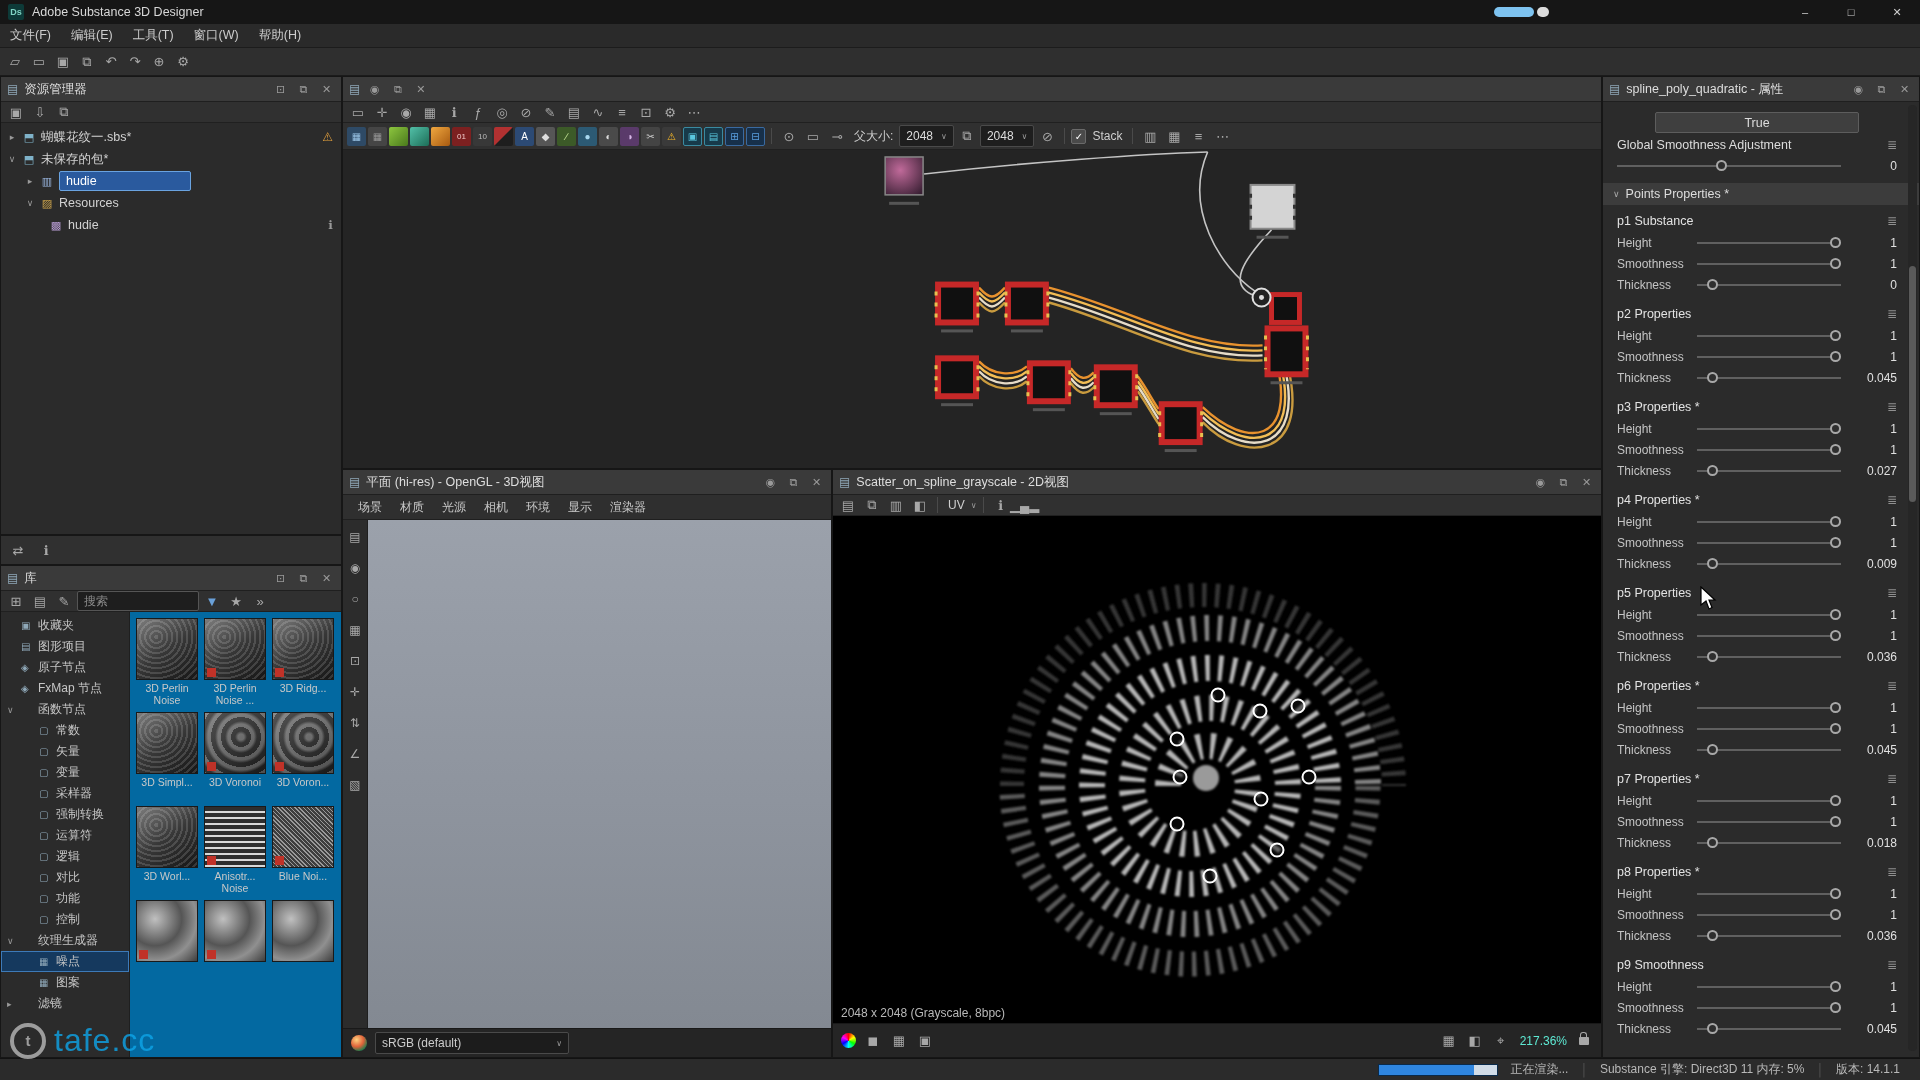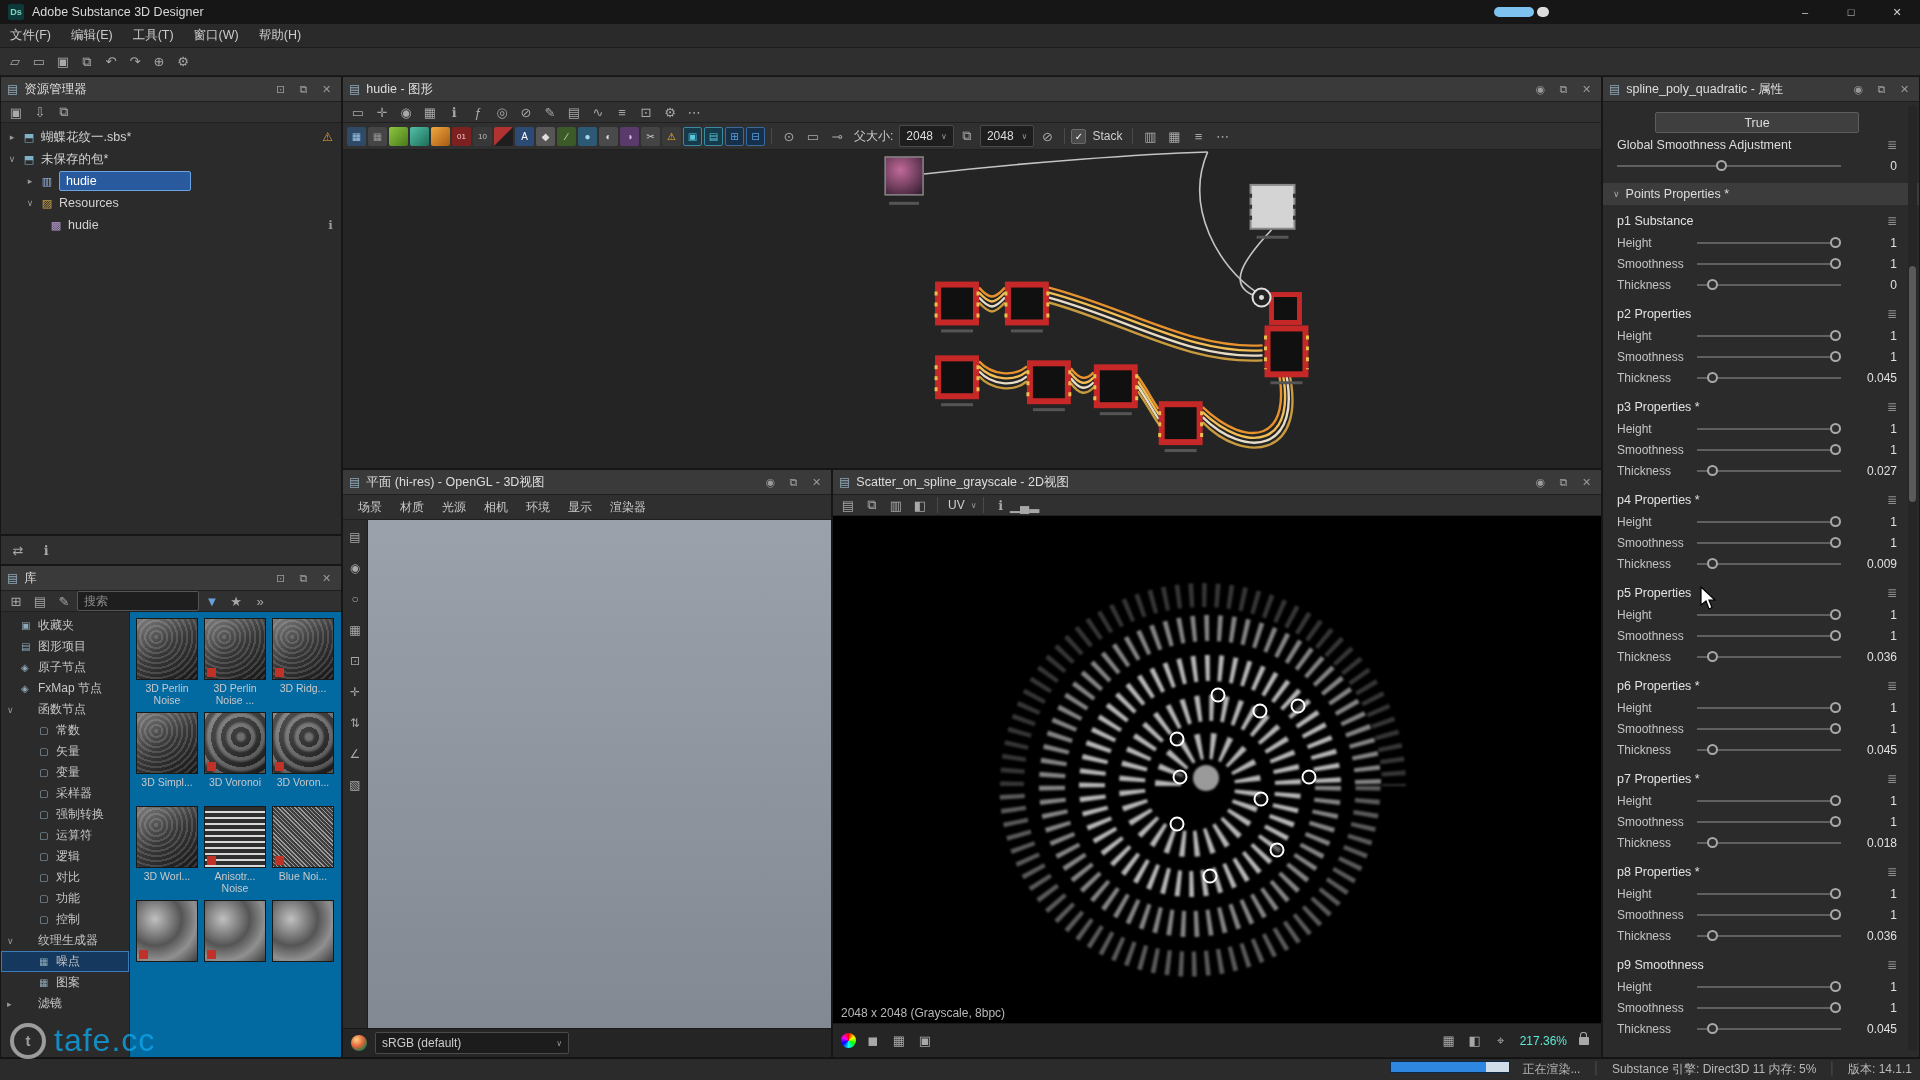--- a/index.html
+++ b/index.html
@@ -443,7 +443,6 @@
 <div id="graphpanel" class="panel">
   <div class="phead">
     <span class="ticon">▤</span>
-    <span class="ttl">hudie - 图形</span>
     <span class="hbtn">◉</span>
     <span class="hbtn">⧉</span>
     <span class="hbtn">✕</span>

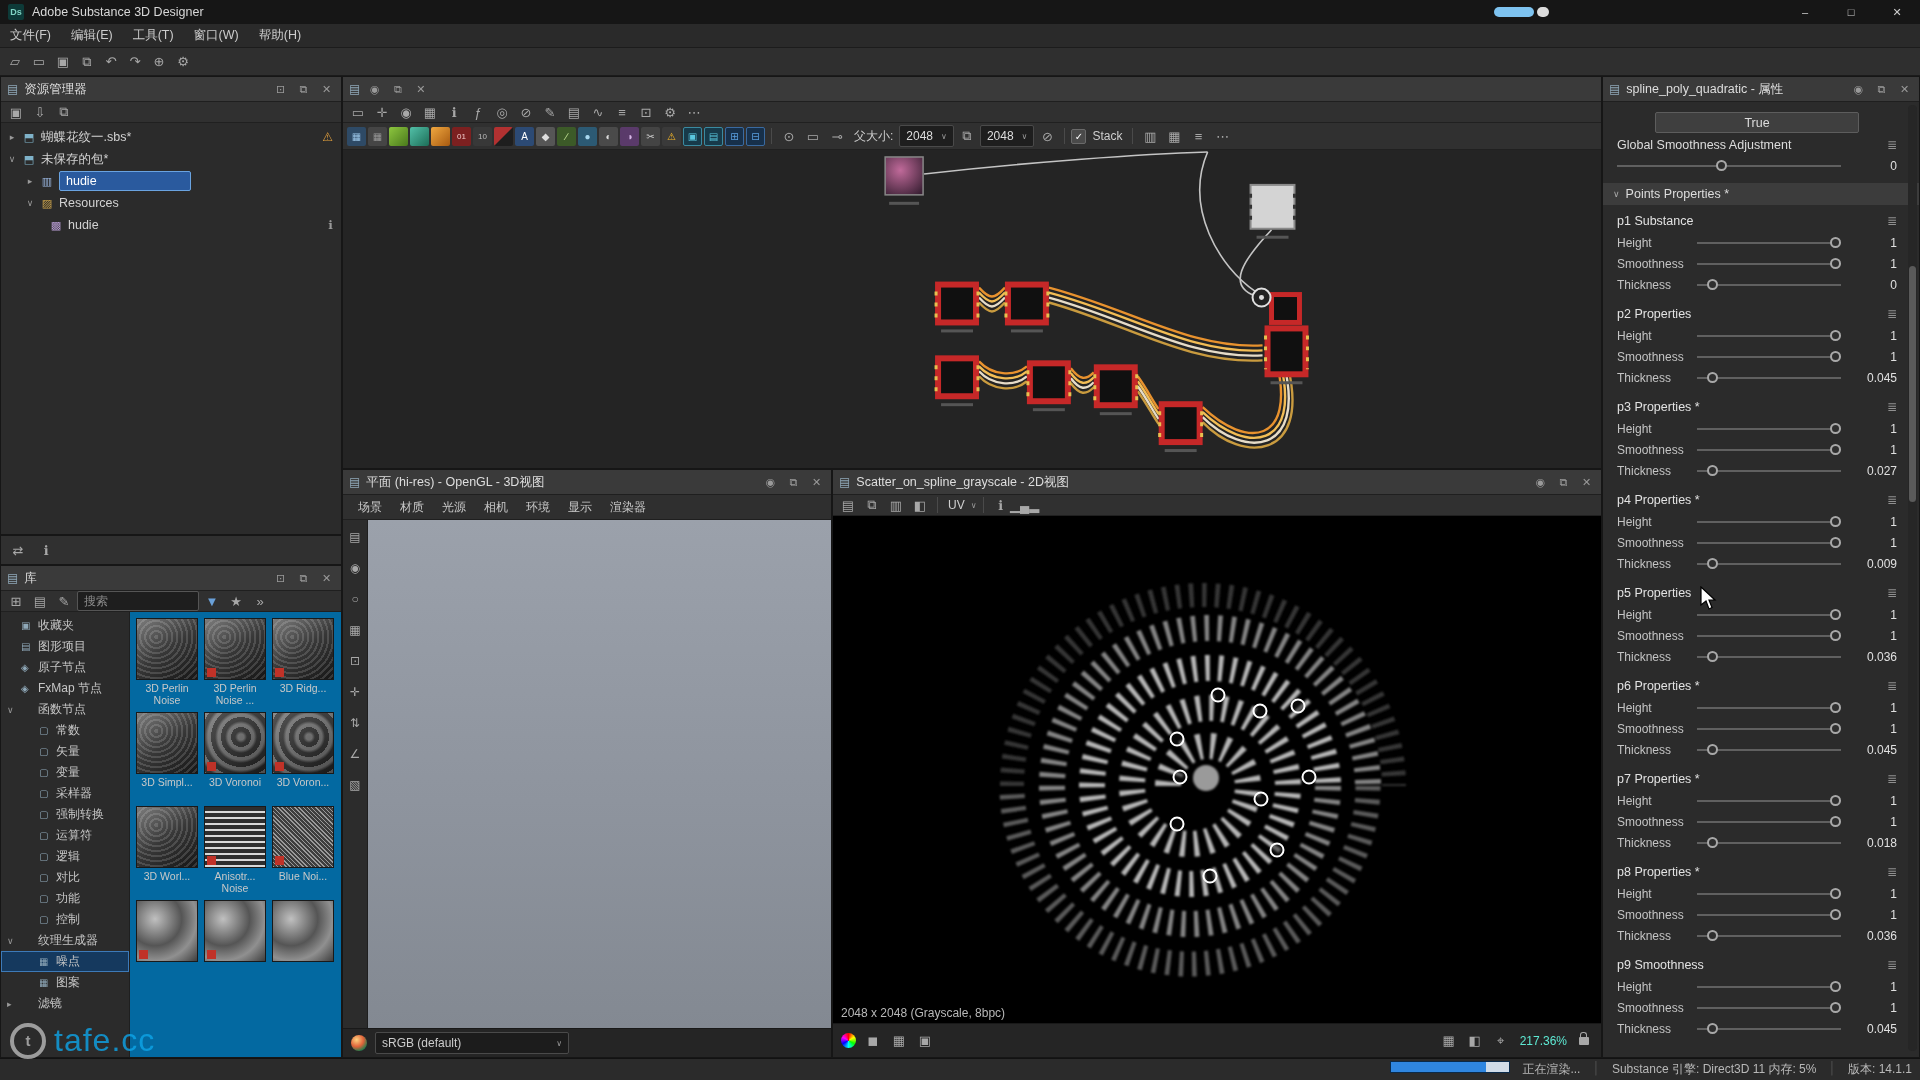--- a/index.html
+++ b/index.html
@@ -117,7 +117,7 @@
 
   
   #statusbar{position:absolute;left:0;top:1058px;width:1920px;height:22px;background:#2b2b2b;border-top:1px solid #121212;display:flex;align-items:center;box-sizing:border-box}
-  .sb-right{display:flex;gap:12px;margin-left:auto;padding-right:8px;font-size:12px;color:#b8b8b8;white-space:nowrap}
+  .sb-right{display:flex;align-items:center;gap:12px;margin-left:auto;padding-right:20px;font-size:12px;color:#b8b8b8;white-space:nowrap}
   .prog{width:120px;height:12px;background:#d0dce8;position:relative;border:1px solid #0a2a4a;box-sizing:border-box}
   .prog-fill{position:absolute;left:0;top:0;bottom:0;width:80%;background:#2f86e0}
   .sb-sep{color:#555}

